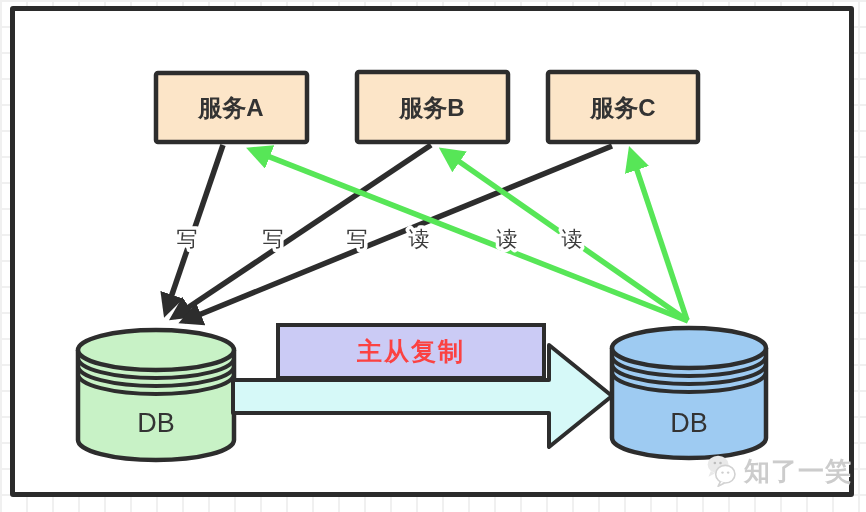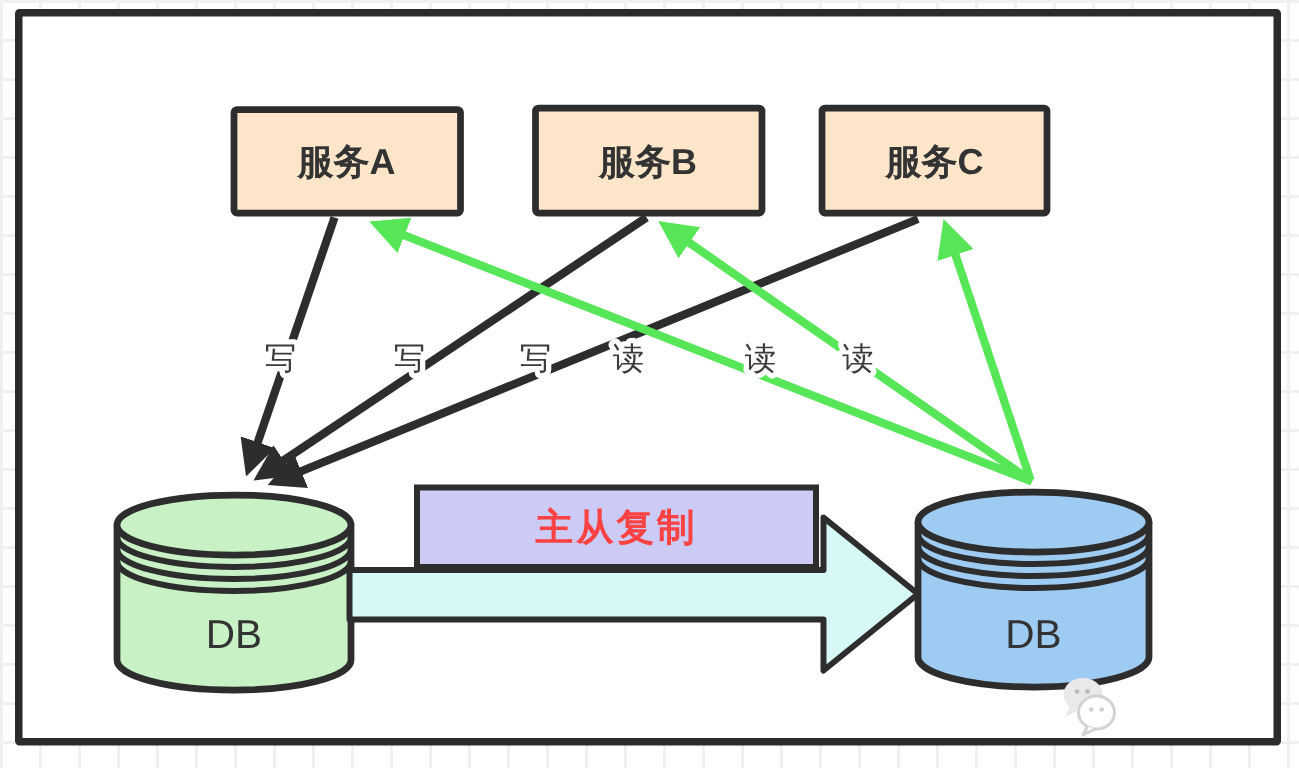--- a/index.html
+++ b/index.html
@@ -121,6 +121,7 @@
     <circle cx="25.5" cy="24" r="1.5" fill="#cfcfcf"></circle>
     <circle cx="32.5" cy="24" r="1.5" fill="#cfcfcf"></circle>
   </svg>
+  <span class="watermark-text">知了一笑</span>
 </div>
 
 </body></html>

